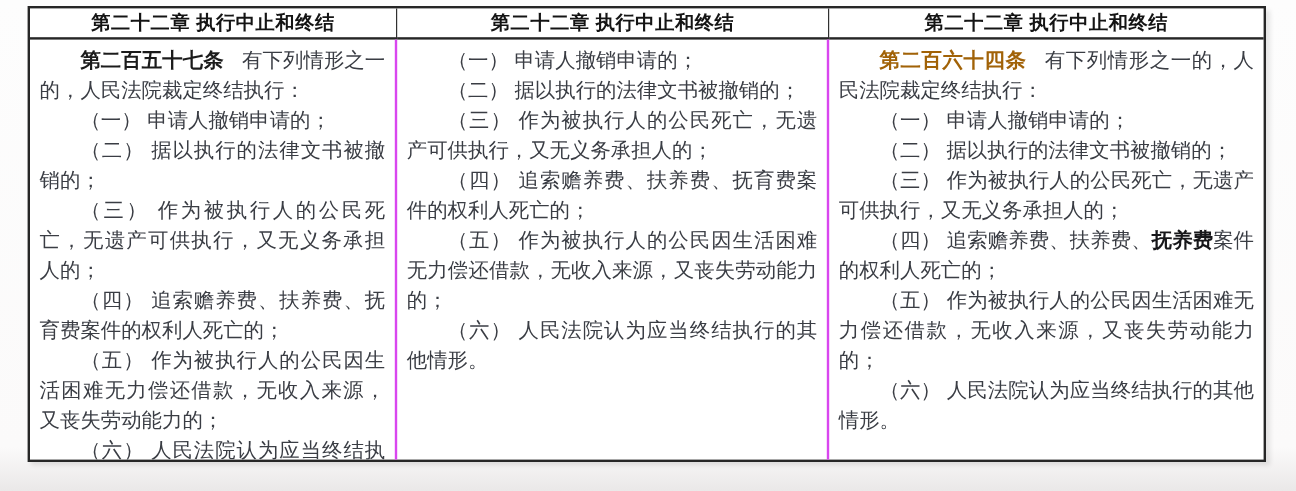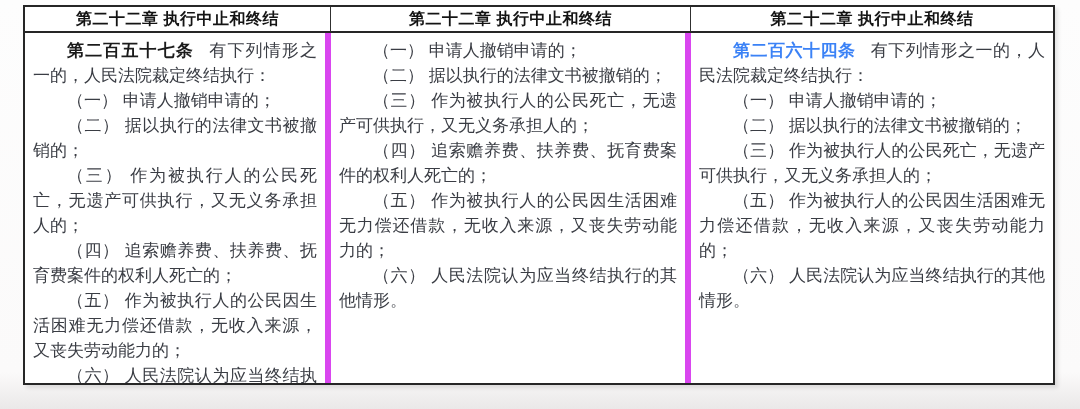--- a/index.html
+++ b/index.html
@@ -38,7 +38,7 @@
 
   .body-cell {
     box-sizing: border-box;
-    border-right: 6px solid #d946ef;
+    border-right: 2px solid #d946ef;
     padding: 5px 8px 0 8px;
     font-size: 17px;
     line-height: 25px;

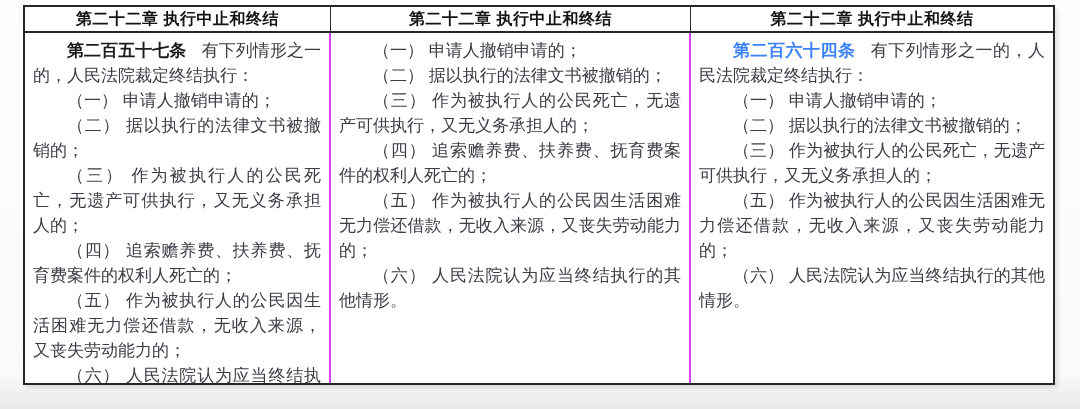--- a/index.html
+++ b/index.html
@@ -57,7 +57,7 @@
     color: #1b1b1b;
     margin-right: 0.9em;
   }
-  .art-no.maroon { color: #3b82f6; }
+  .art-no.maroon { color: #a16207; }
   .bold-term { font-weight: 700; color: #17171a; }
 </style>
 </head>

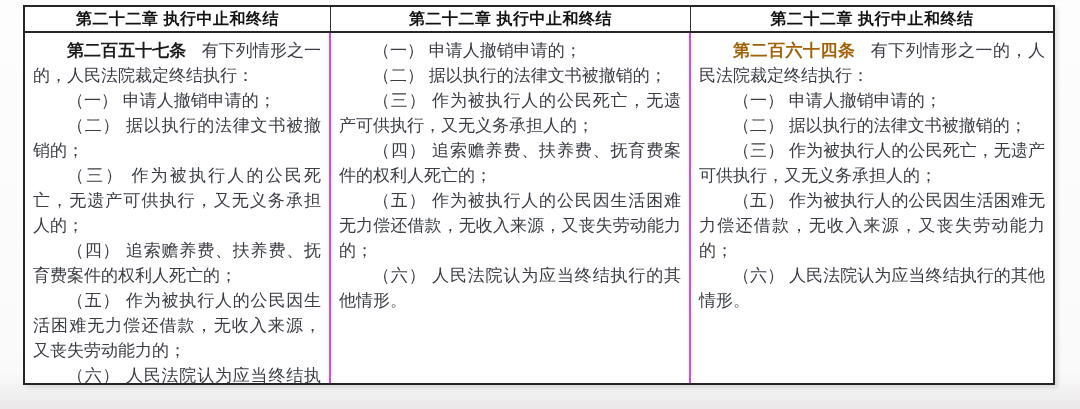--- a/index.html
+++ b/index.html
@@ -94,6 +94,7 @@
       <p class="para">（一） 申请人撤销申请的；</p>
       <p class="para">（二） 据以执行的法律文书被撤销的；</p>
       <p class="para">（三） 作为被执行人的公民死亡，无遗产可供执行，又无义务承担人的；</p>
+      <p class="para"><span>（四） 追索赡养费、扶养费、</span><span class="bold-term">抚养费</span><span>案件的权利人死亡的；</span></p>
       <p class="para">（五） 作为被执行人的公民因生活困难无力偿还借款，无收入来源，又丧失劳动能力的；</p>
       <p class="para">（六） 人民法院认为应当终结执行的其他情形。</p>
     </div>

